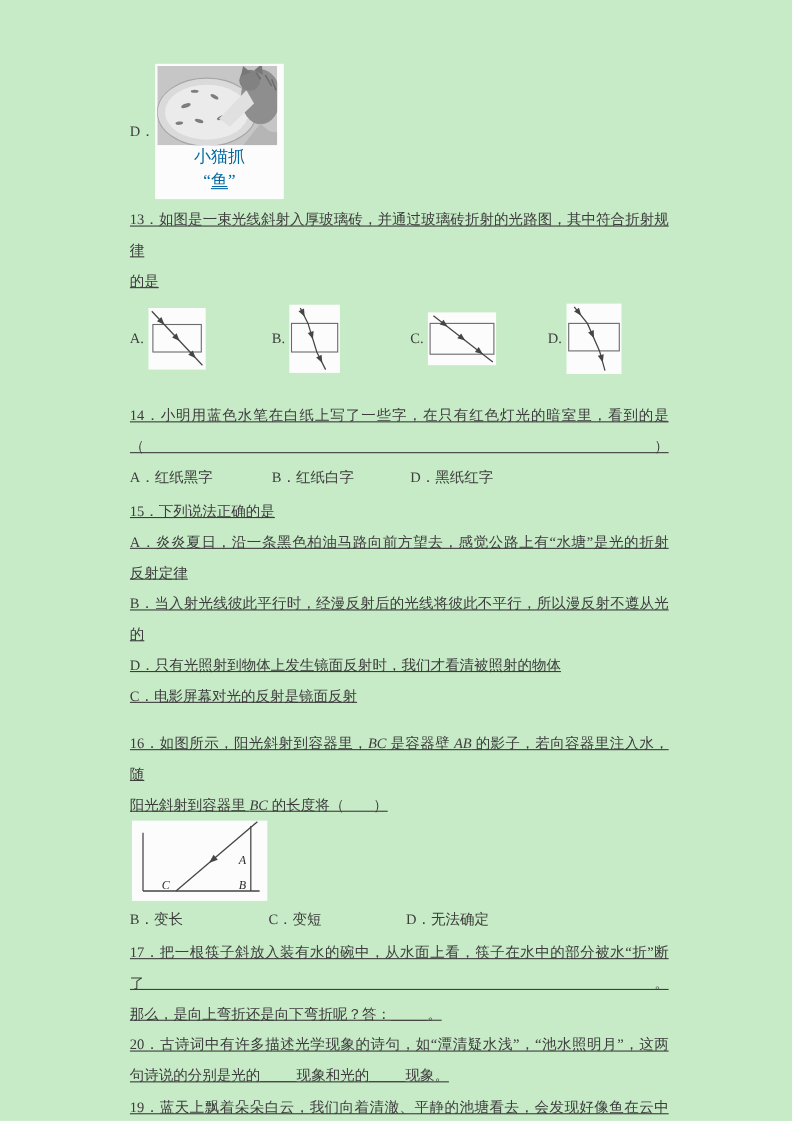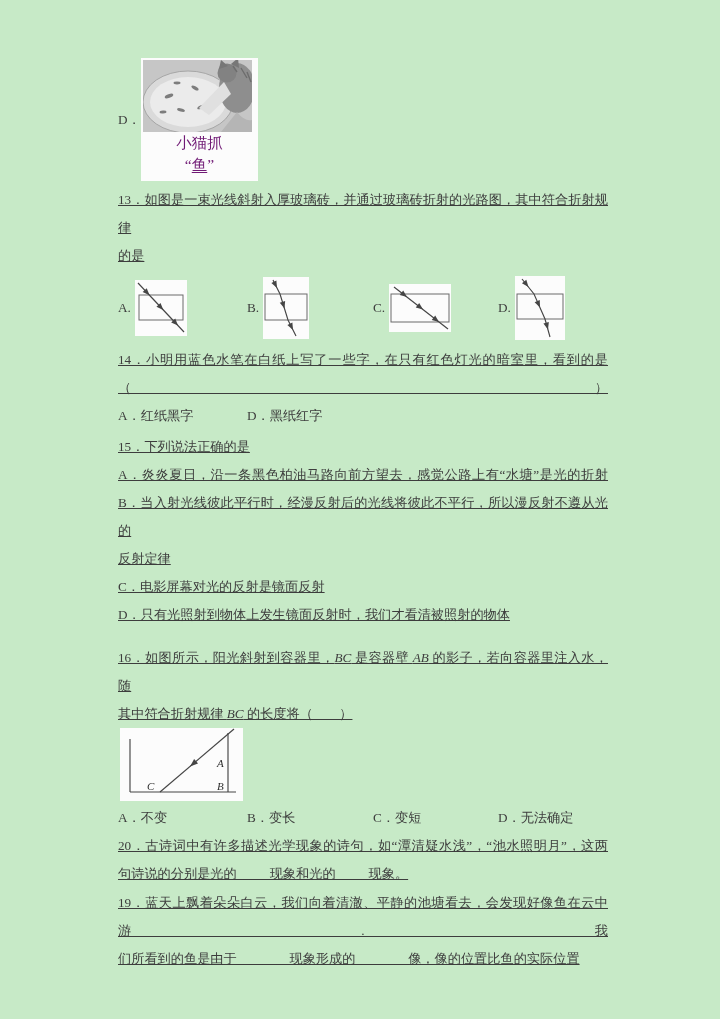--- a/index.html
+++ b/index.html
@@ -18,7 +18,7 @@
   .dlabel{width:23px;align-self:center;flex:0 0 auto;}
   .catcard{width:117px;background:var(--panel,#fcfcfc);padding:2px 2px 5px;box-sizing:border-box;}
   .catcard svg{display:block;}
-  .cap{text-align:center;font-size:15.5px;line-height:22px;color:#701a75;}
+  .cap{text-align:center;font-size:15.5px;line-height:22px;color:#0369a1;}
   .u{text-decoration:underline;text-underline-offset:2px;}
   .qblock{}
   .optrow{display:flex;}

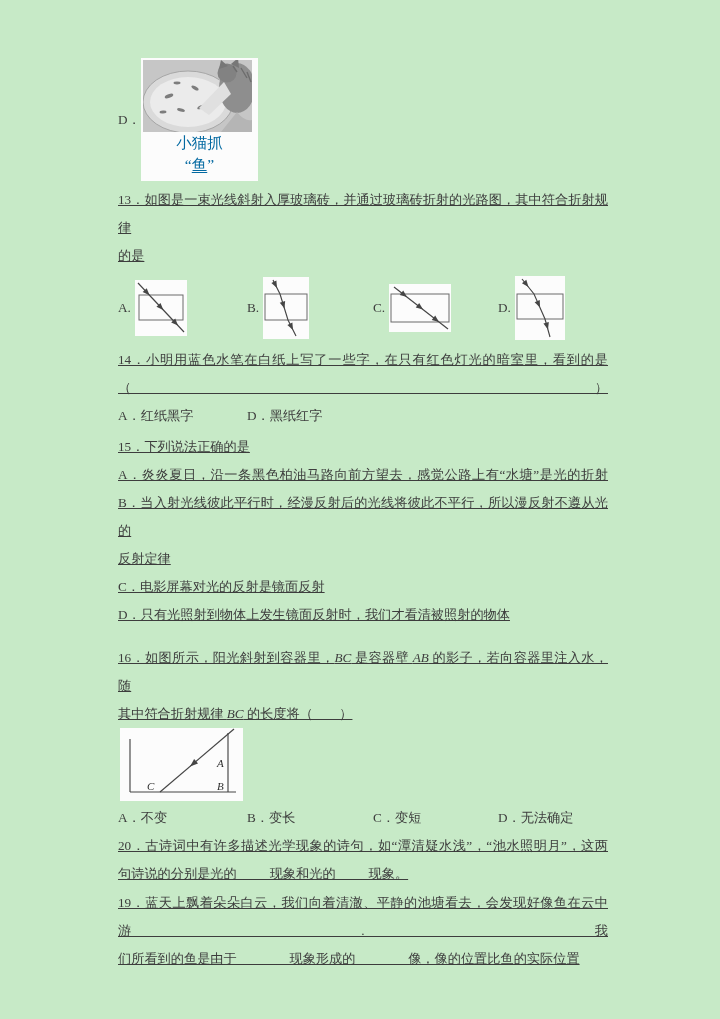--- a/index.html
+++ b/index.html
@@ -128,7 +128,7 @@
     </div>
   </div>
 
-  <div class="qblock" style="margin-top:6px">
+  <div class="qblock" style="margin-top:24px">
     <div class="ln j">14．小明用蓝色水笔在白纸上写了一些字，在只有红色灯光的暗室里，看到的是（　　）</div>
     <div class="optrow">
       <span class="c1">A．红纸黑字</span>

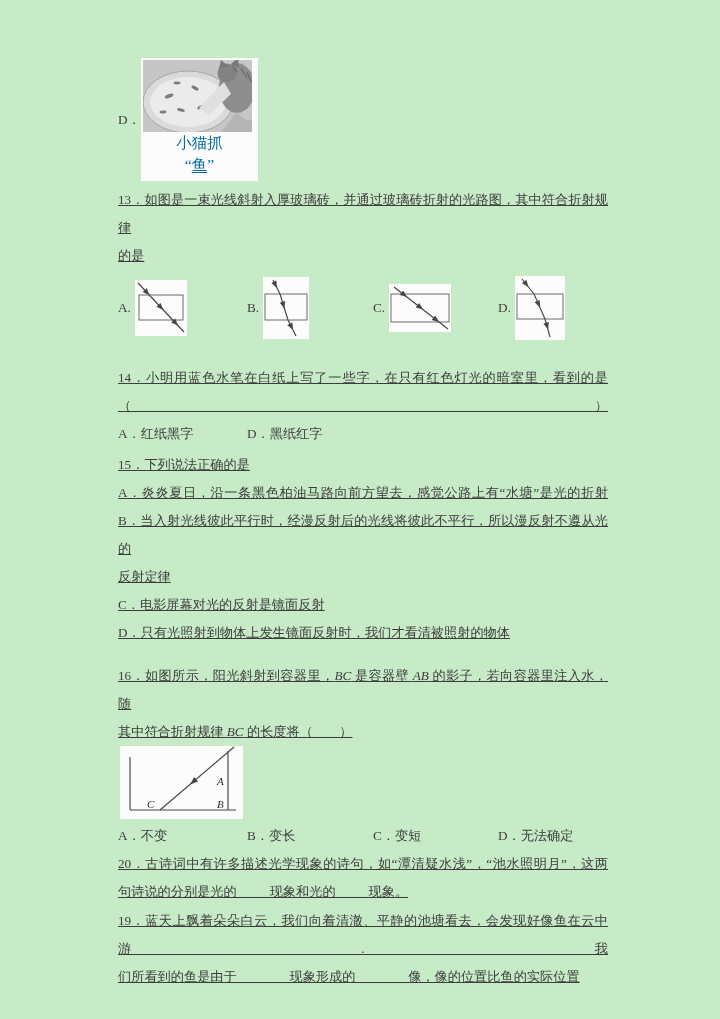--- a/index.html
+++ b/index.html
@@ -132,6 +132,7 @@
     <div class="ln j">14．小明用蓝色水笔在白纸上写了一些字，在只有红色灯光的暗室里，看到的是（　　）</div>
     <div class="optrow">
       <span class="c1">A．红纸黑字</span>
+      <span class="c2">B．红纸白字</span>
       <span class="c4">D．黑纸红字</span>
     </div>
   </div>

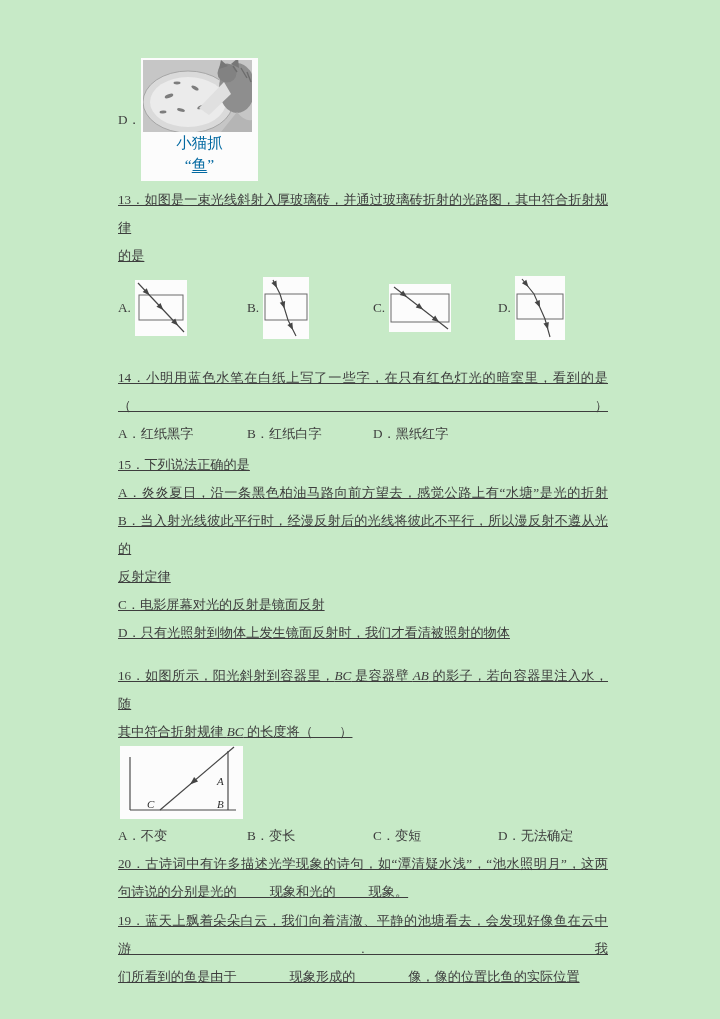--- a/index.html
+++ b/index.html
@@ -140,8 +140,8 @@
   <div class="qblock" style="margin-top:3px">
     <div class="ln">15．下列说法正确的是</div>
     <div class="ln j">A．炎炎夏日，沿一条黑色柏油马路向前方望去，感觉公路上有“水塘”是光的折射</div>
+    <div class="ln">反射定律</div>
     <div class="ln j">B．当入射光线彼此平行时，经漫反射后的光线将彼此不平行，所以漫反射不遵从光的</div>
-    <div class="ln">反射定律</div>
     <div class="ln">C．电影屏幕对光的反射是镜面反射</div>
     <div class="ln">D．只有光照射到物体上发生镜面反射时，我们才看清被照射的物体</div>
   </div>

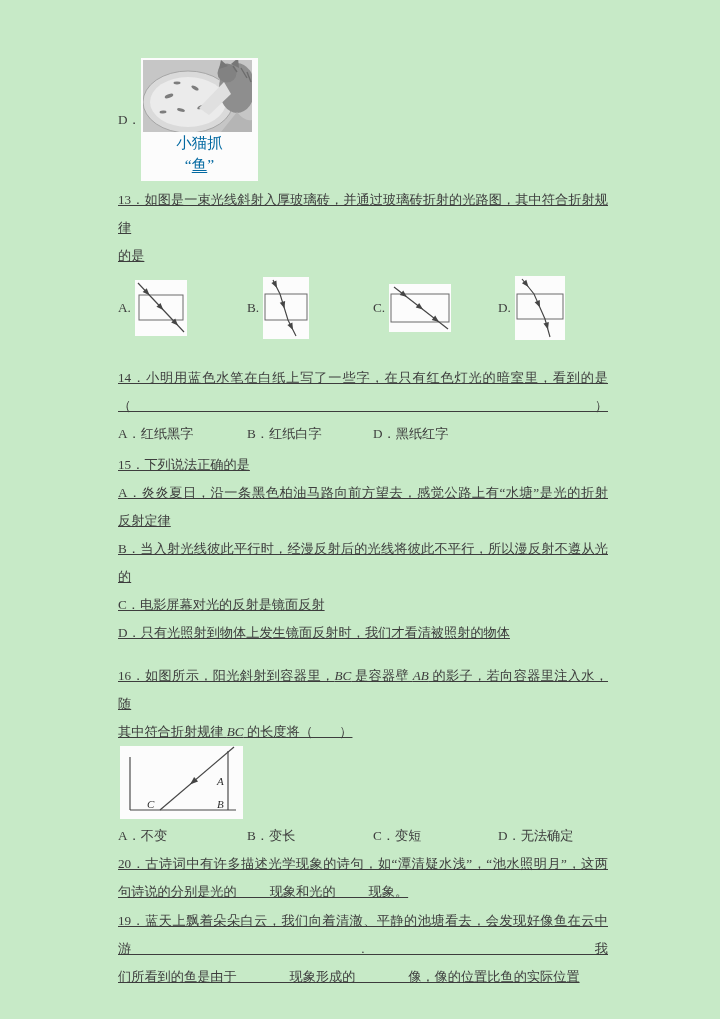--- a/index.html
+++ b/index.html
@@ -142,8 +142,8 @@
     <div class="ln j">A．炎炎夏日，沿一条黑色柏油马路向前方望去，感觉公路上有“水塘”是光的折射</div>
     <div class="ln">反射定律</div>
     <div class="ln j">B．当入射光线彼此平行时，经漫反射后的光线将彼此不平行，所以漫反射不遵从光的</div>
+    <div class="ln">D．只有光照射到物体上发生镜面反射时，我们才看清被照射的物体</div>
     <div class="ln">C．电影屏幕对光的反射是镜面反射</div>
-    <div class="ln">D．只有光照射到物体上发生镜面反射时，我们才看清被照射的物体</div>
   </div>
 
   <div class="qblock" style="margin-top:15px">

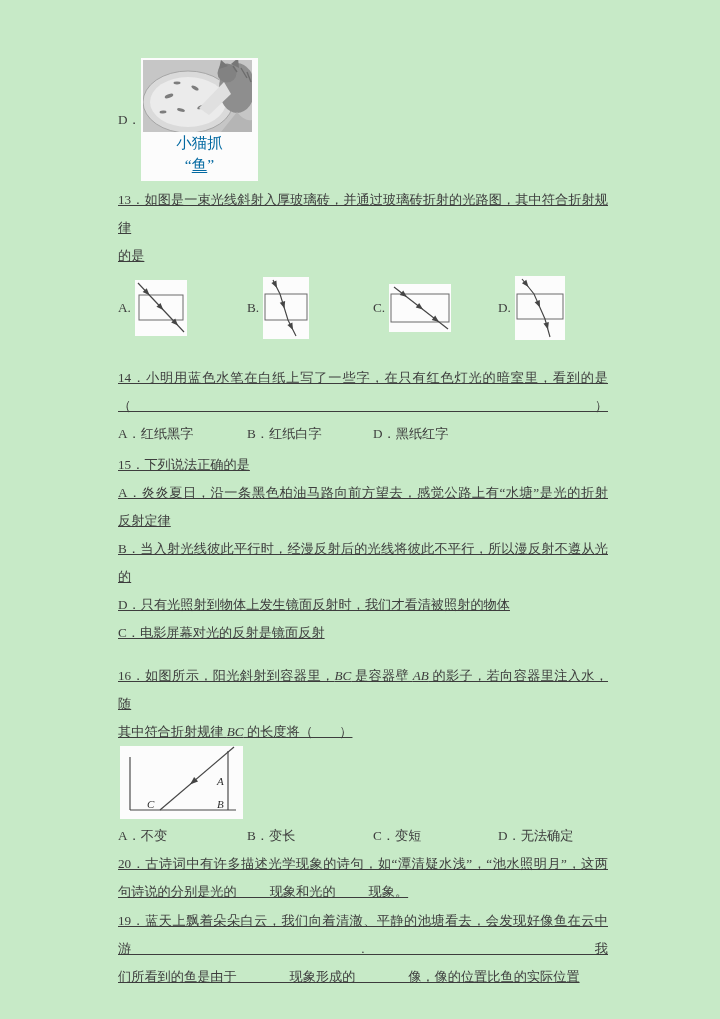--- a/index.html
+++ b/index.html
@@ -148,7 +148,7 @@
 
   <div class="qblock" style="margin-top:15px">
     <div class="ln j"><span>16．如图所示，阳光斜射到容器里，</span><span class="it">BC</span><span> 是容器壁 </span><span class="it">AB</span><span> 的影子，若向容器里注入水，随</span></div>
-    <div class="ln"><span>其中符合折射规律 </span><span class="it">BC</span><span> 的长度将（　　）</span></div>
+    <div class="ln"><span>阳光斜射到容器里 </span><span class="it">BC</span><span> 的长度将（　　）</span></div>
   </div>
 
   <div class="q16diag">

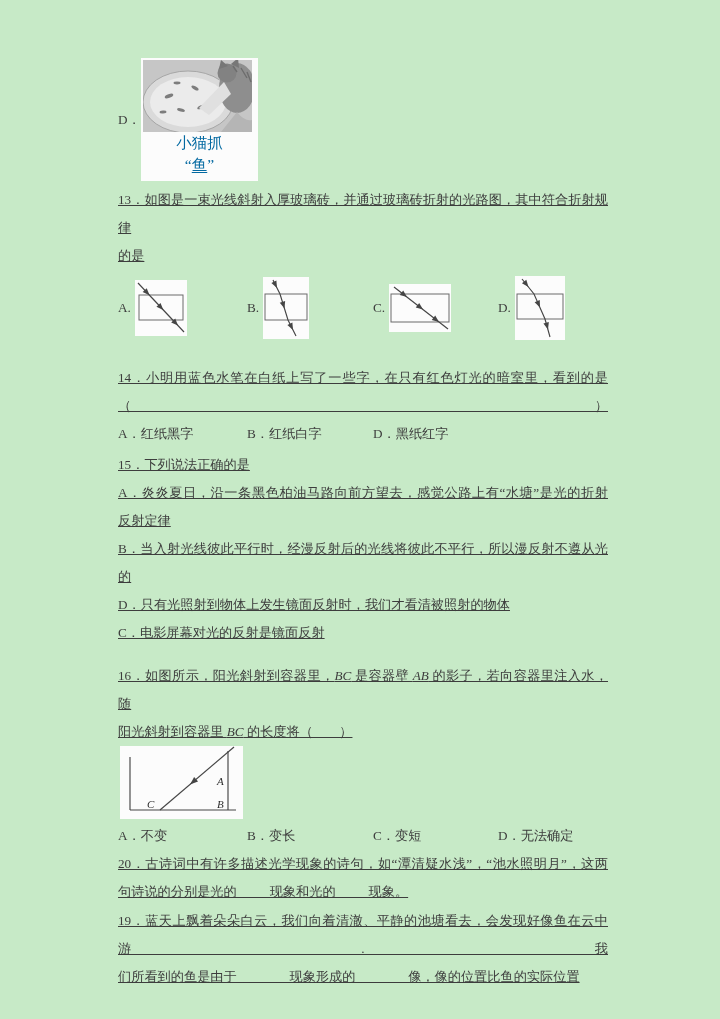--- a/index.html
+++ b/index.html
@@ -165,7 +165,6 @@
   </div>
 
   <div class="optrow" style="margin-top:3px">
-    <span class="c1">A．不变</span>
     <span class="c2">B．变长</span>
     <span class="c3">C．变短</span>
     <span class="c4">D．无法确定</span>

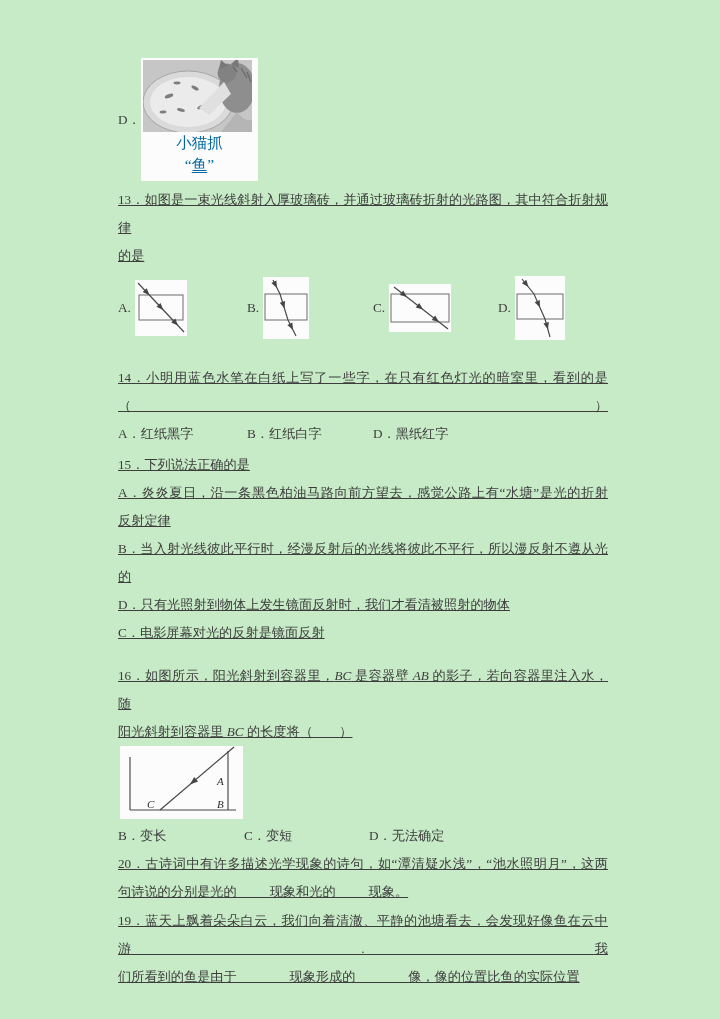--- a/index.html
+++ b/index.html
@@ -170,6 +170,10 @@
     <span class="c4">D．无法确定</span>
   </div>
 
+  <div class="qblock" style="margin-top:2px">
+    <div class="ln j">17．把一根筷子斜放入装有水的碗中，从水面上看，筷子在水中的部分被水“折”断了。</div>
+    <div class="ln">那么，是向上弯折还是向下弯折呢？答：_____。</div>
+  </div>
 
   <div class="qblock">
     <div class="ln j">20．古诗词中有许多描述光学现象的诗句，如“潭清疑水浅”，“池水照明月”，这两</div>

